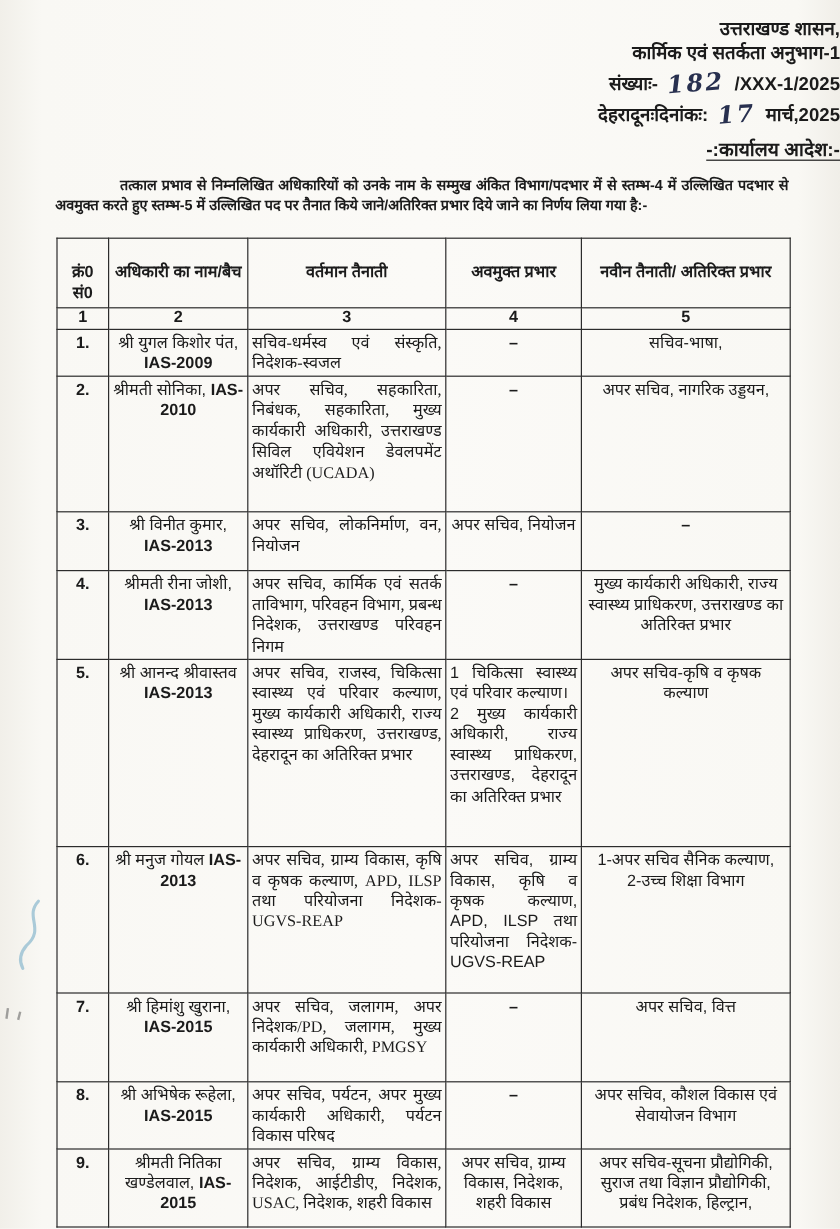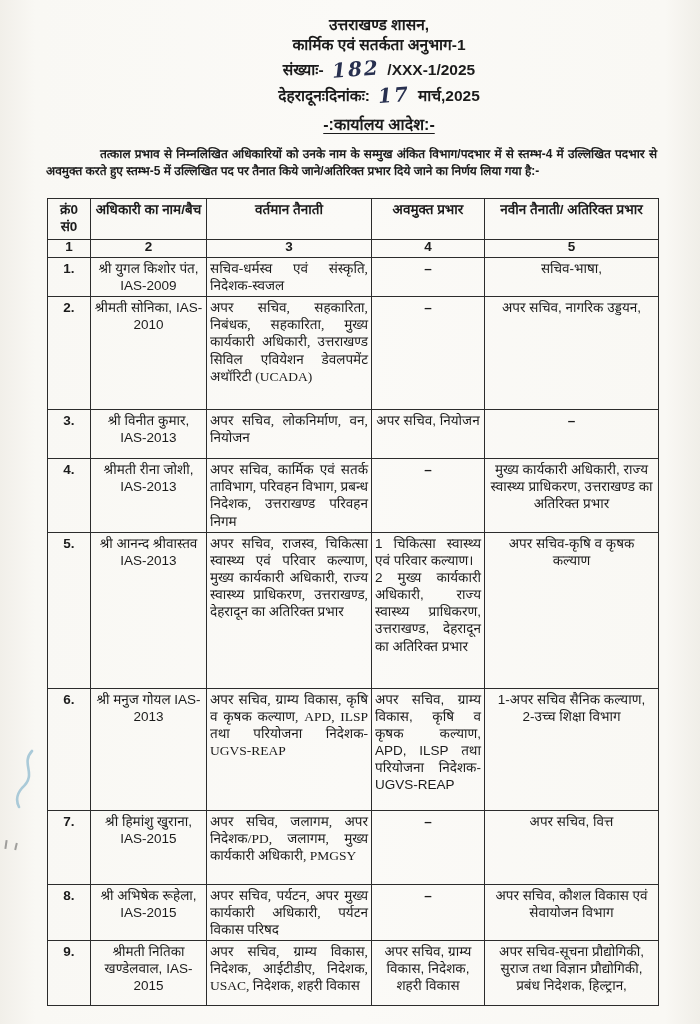--- a/index.html
+++ b/index.html
@@ -11,7 +11,7 @@
     -webkit-font-smoothing:antialiased;
   }
   .header{
-    text-align:center;
+    text-align:right;
     padding-top:15px;
     margin-left:58px;
     font-size:15.5px;

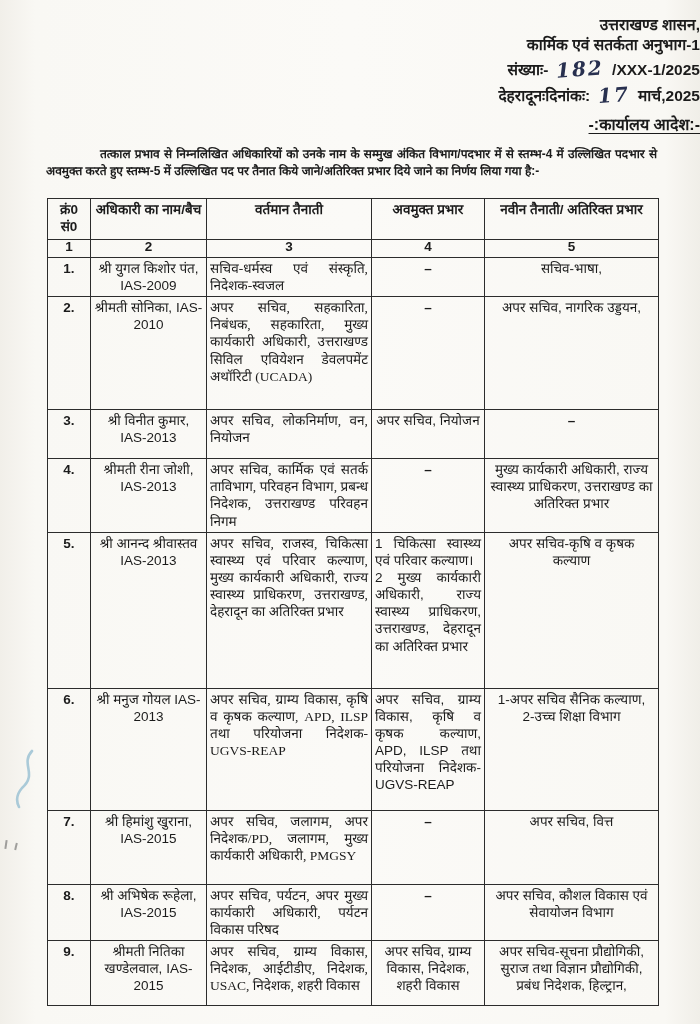--- a/index.html
+++ b/index.html
@@ -60,7 +60,7 @@
     padding:2px 3px;
     overflow:hidden;
   }
-  tr.head td{height:36px;text-align:center;font-weight:bold;padding-top:2px;}
+  tr.head td{height:36px;text-align:center;font-weight:bold;padding-top:19px;}
   tr.nums td{height:12px;text-align:center;font-weight:bold;padding:0 0 2px;line-height:1.1;}
   tr.r1 td{height:30px;}  tr.r2 td{height:108px;} tr.r3 td{height:44px;}
   tr.r4 td{height:64px;}  tr.r5 td{height:151px;} tr.r6 td{height:117px;}

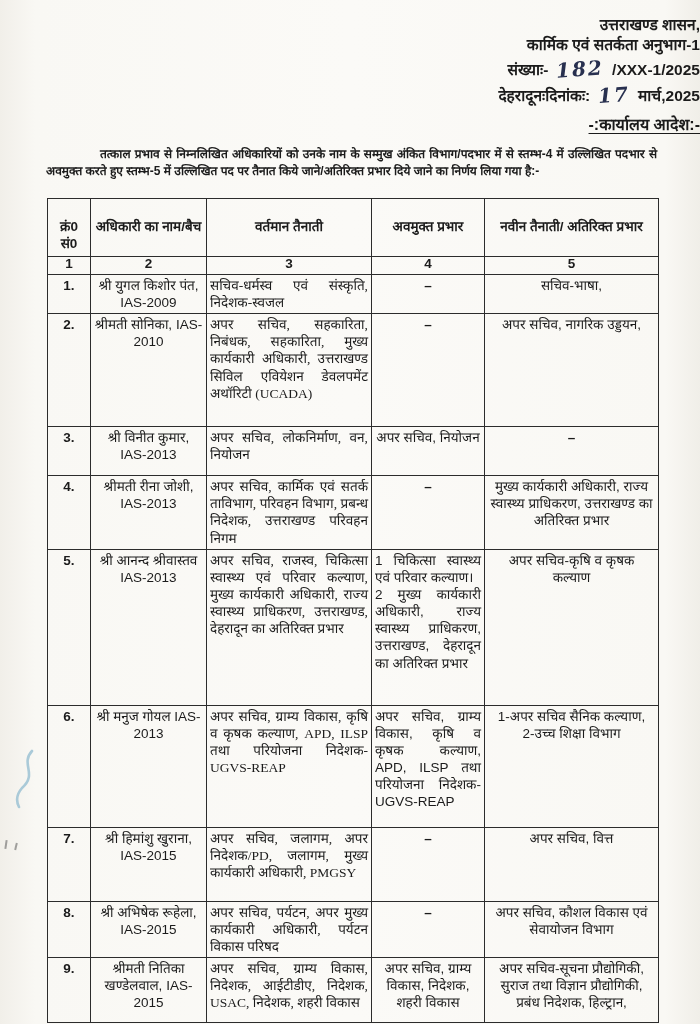--- a/index.html
+++ b/index.html
@@ -67,7 +67,7 @@
   tr.r7 td{height:69px;}  tr.r8 td{height:49px;}  tr.r9 td{height:60px;}
   td.c1{text-align:center;font-weight:bold;}
   td.c2{text-align:center;}
-  td.c2 .batch{font-weight:normal;text-align:center;}
+  td.c2 .batch{font-weight:bold;text-align:center;}
   td.c3{text-align:justify;padding:2px 5px;font-family:Liberation Serif, serif;}
   td.dash{text-align:center;font-weight:bold;}
   td.ctr{text-align:center;}

